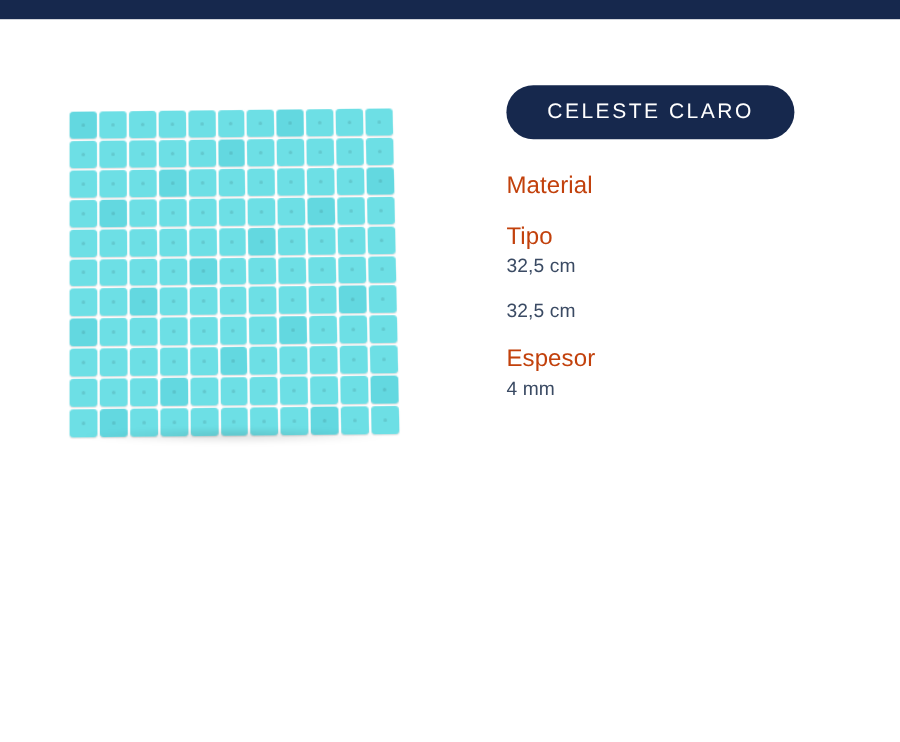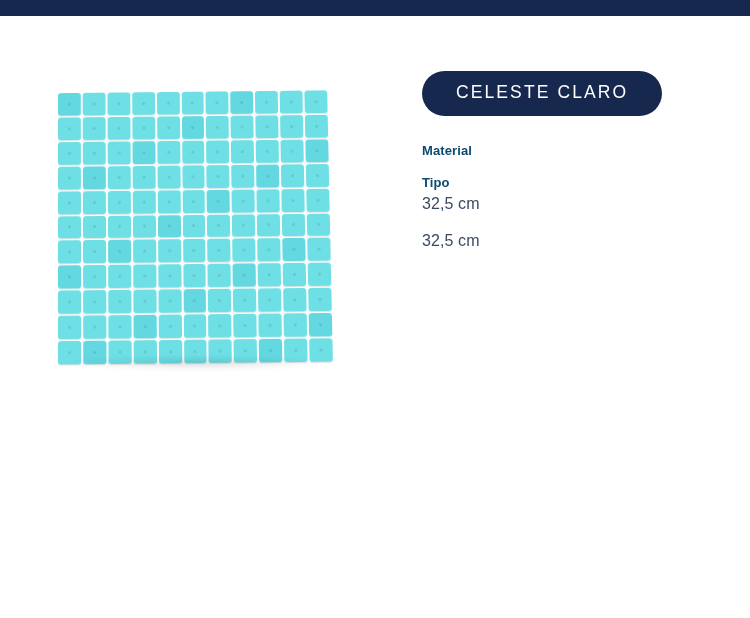--- a/index.html
+++ b/index.html
@@ -100,9 +100,9 @@
     margin-bottom: 15px;
   }
   .spec-label {
-    color: #0c4a6e;
-    font-weight: bold;
-    font-size: 13px;
+    color: #c2410c;
+    font-weight: normal;
+    font-size: 20px;
     line-height: 1.35;
     letter-spacing: 0.1px;
   }

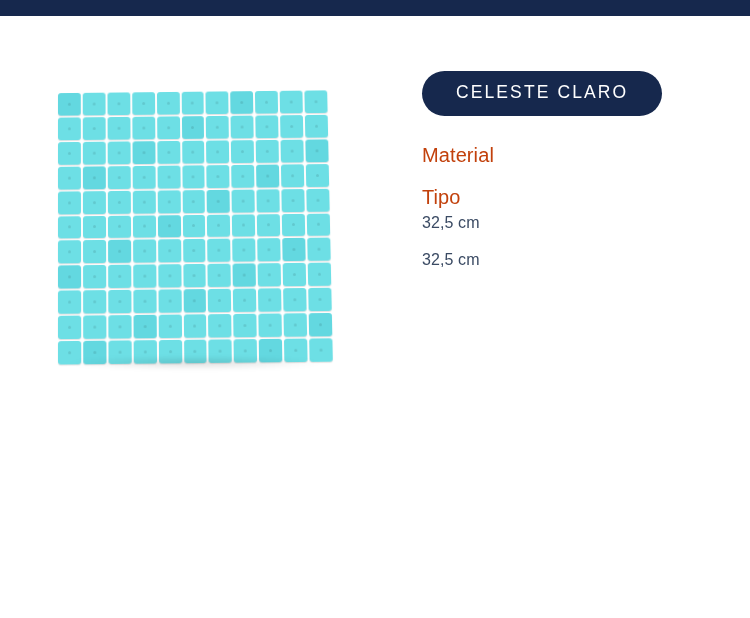--- a/index.html
+++ b/index.html
@@ -262,6 +262,10 @@
         <div class="spec-item">
           <div class="spec-value">32,5 cm</div>
         </div>
+        <div class="spec-item">
+          <div class="spec-label">Espesor</div>
+          <div class="spec-value">4 mm</div>
+        </div>
       </div>
   </div>
 

